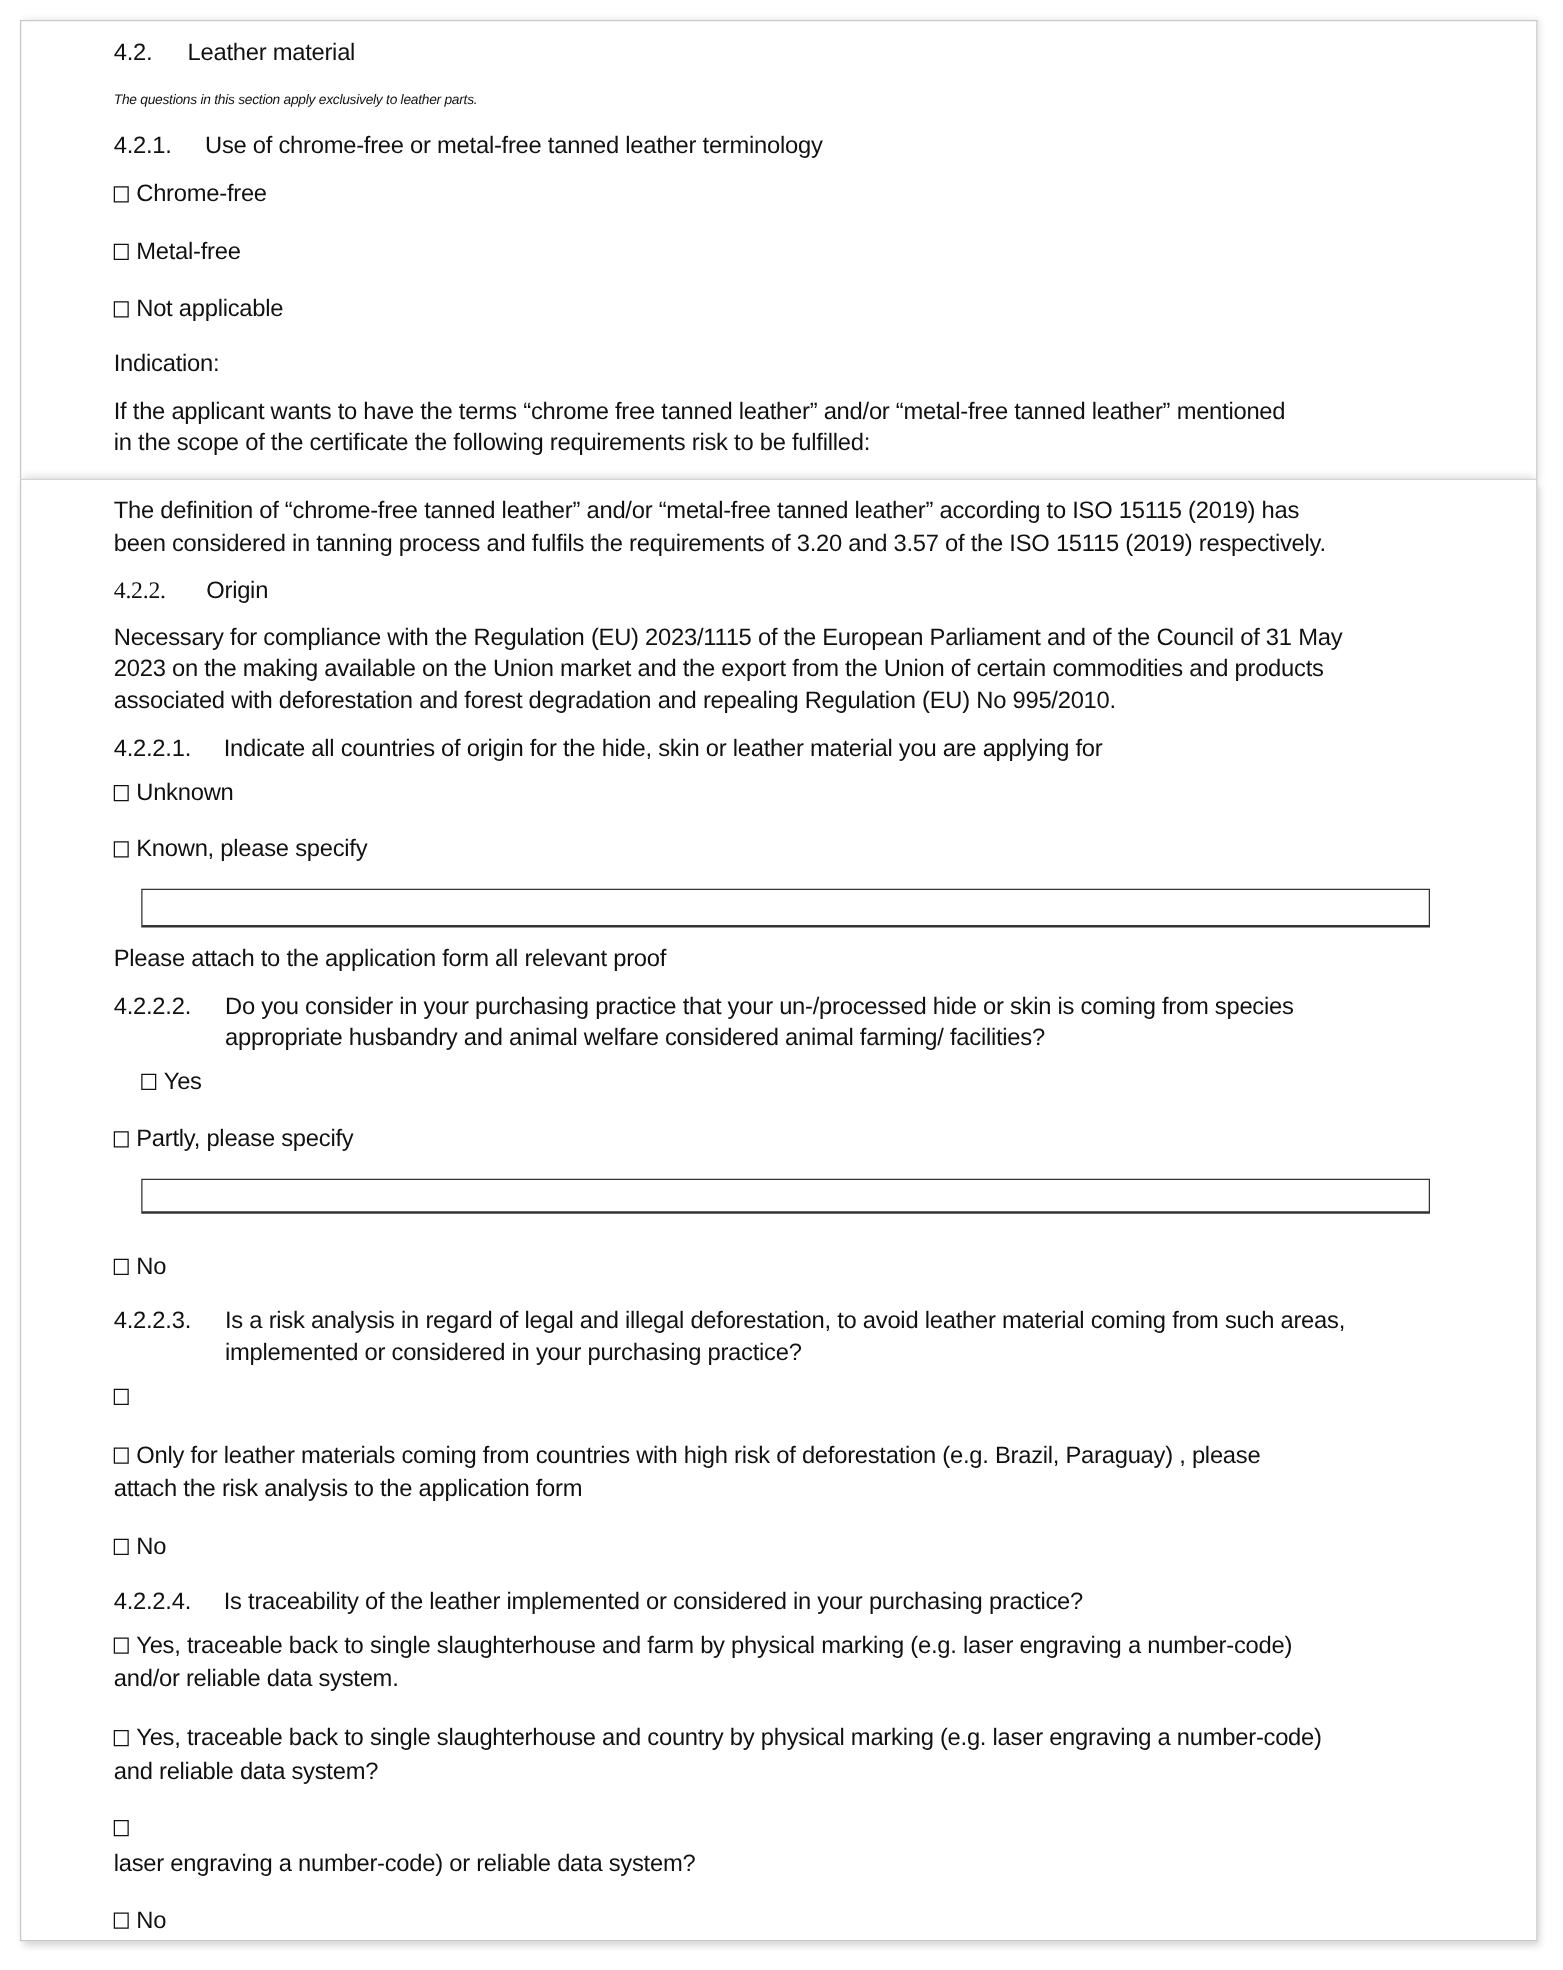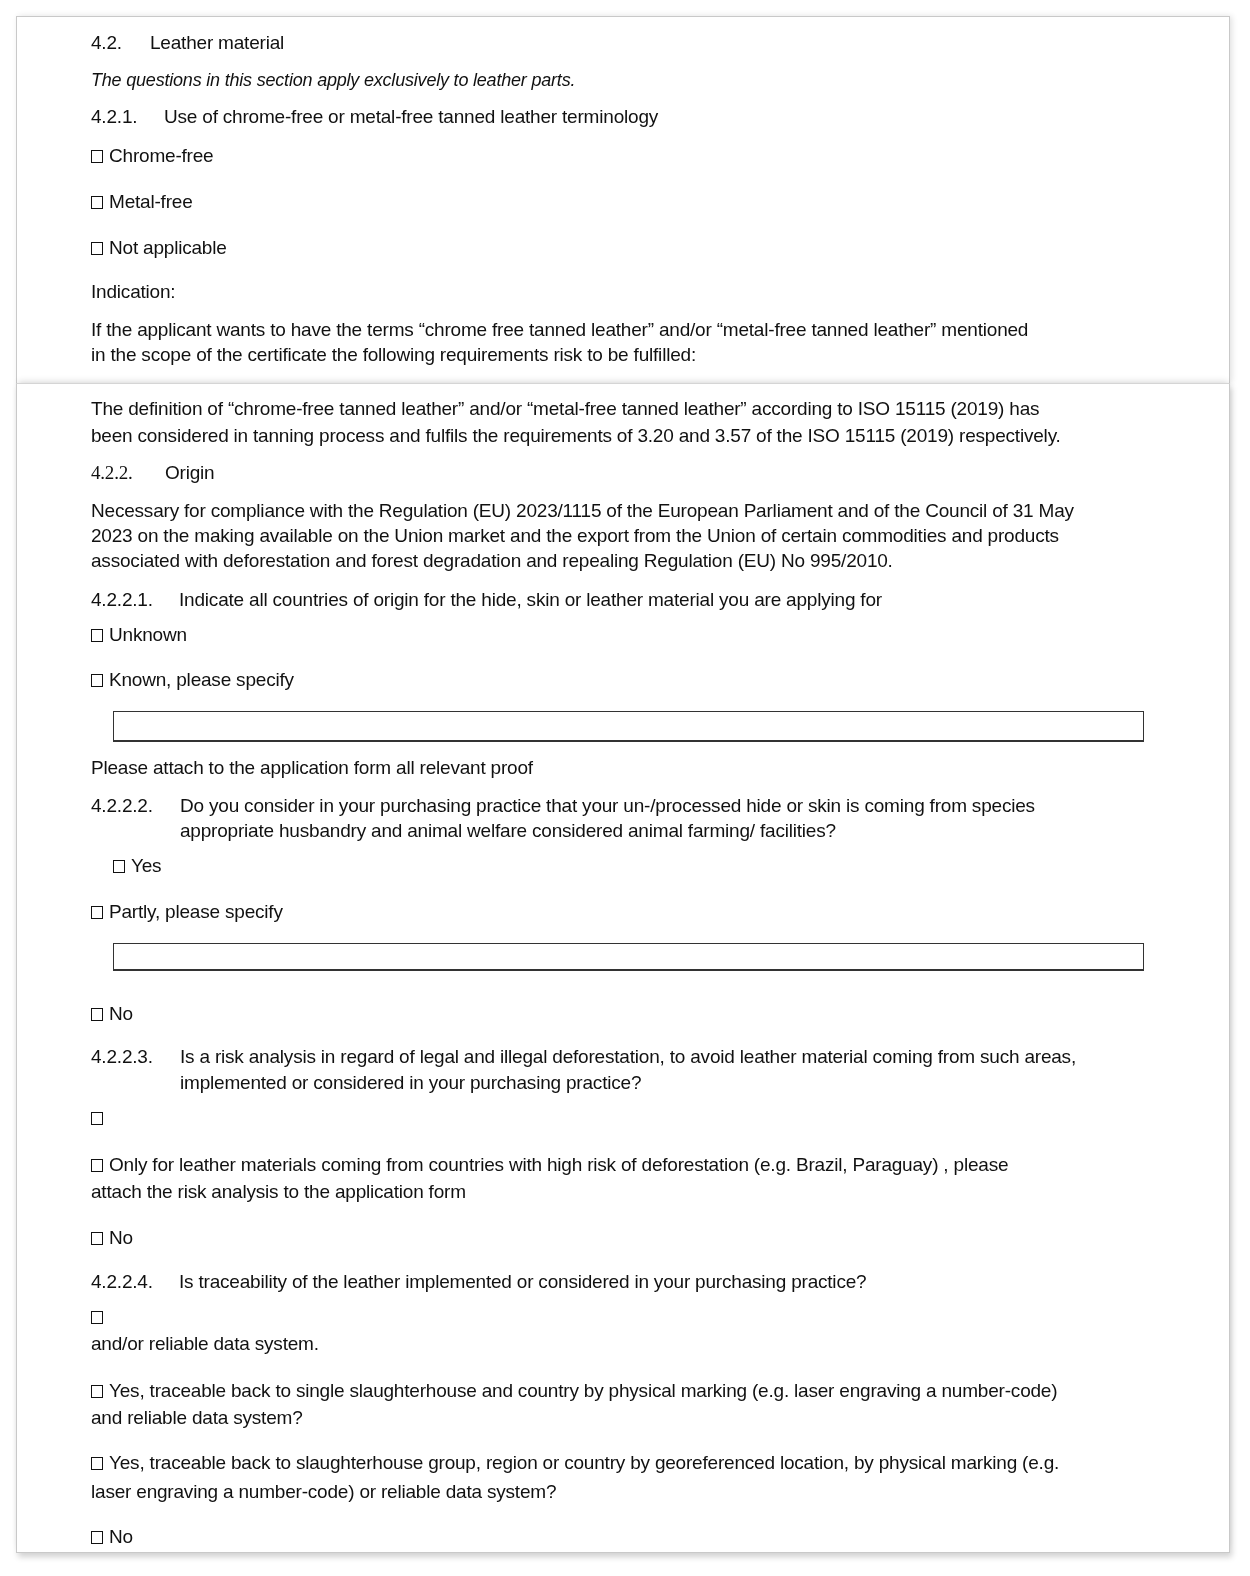--- a/index.html
+++ b/index.html
@@ -12,7 +12,7 @@
                   box-shadow: 0 -4px 6px -2px rgba(0,0,0,0.12), 2px 4px 6px rgba(0,0,0,0.18); }
   .t { position: absolute; left: 91px; font-size: 19px; line-height: 26px; letter-spacing: -0.2px; white-space: nowrap; }
   .num { display: inline-block; }
-  .italic { font-style: italic; font-size: 18px; }
+  .italic { font-style: italic; font-size: 11px; }
   .cb { display: inline-block; width: 12px; height: 13px; border: 1.5px solid #111; margin-right: 6px;
         vertical-align: -1px; box-sizing: border-box; }
   .field { position: absolute; left: 113px; width: 1031px; border: 1.5px solid #333; border-bottom-width: 2px;

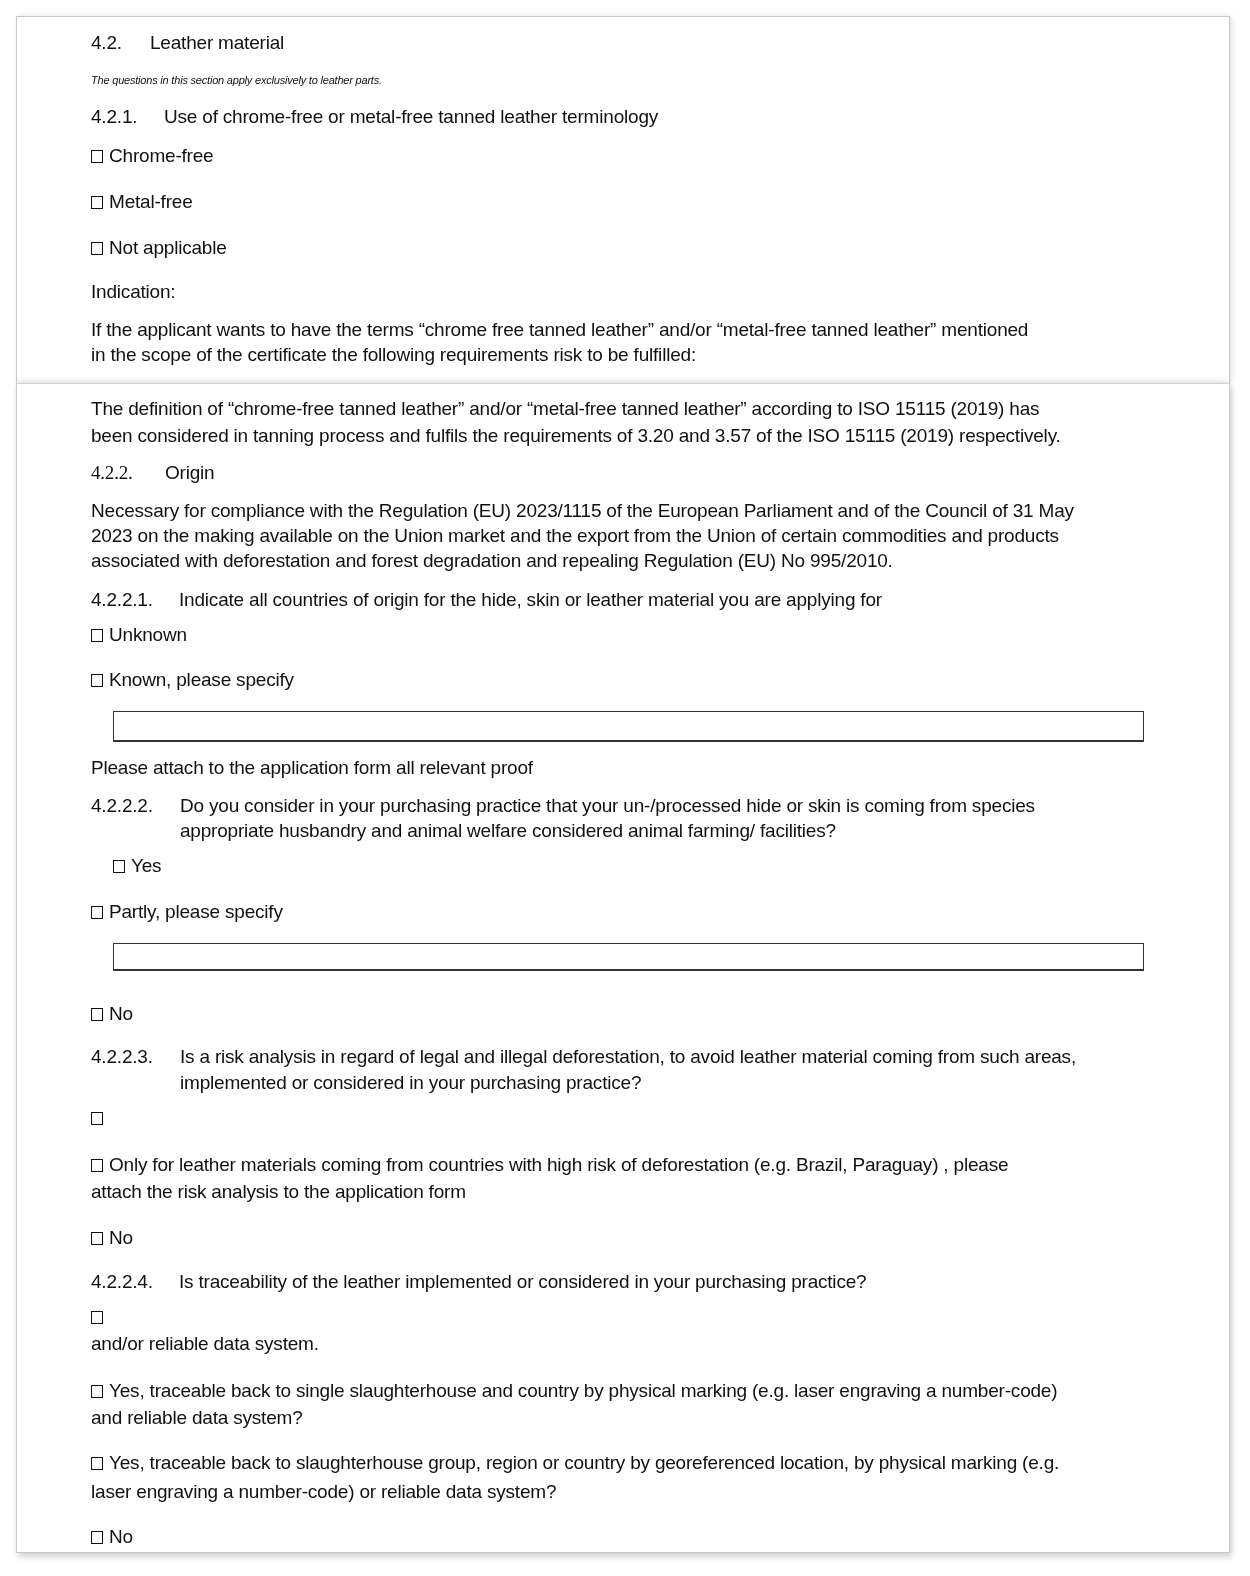--- a/index.html
+++ b/index.html
@@ -100,7 +100,7 @@
   <span class="num" style="width:88px;">4.2.2.4.</span><span>Is traceability of the leather implemented or considered in your purchasing practice?</span>
 </div>
 <div class="t" style="top:1304px;">
-  <span class="cb"></span>
+  <span class="cb"></span><span>Yes, traceable back to single slaughterhouse and farm by physical marking (e.g. laser engraving a number-code)</span>
 </div>
 <div class="t" style="top:1331px;">and/or reliable data system.</div>
 <div class="t" style="top:1378px;">

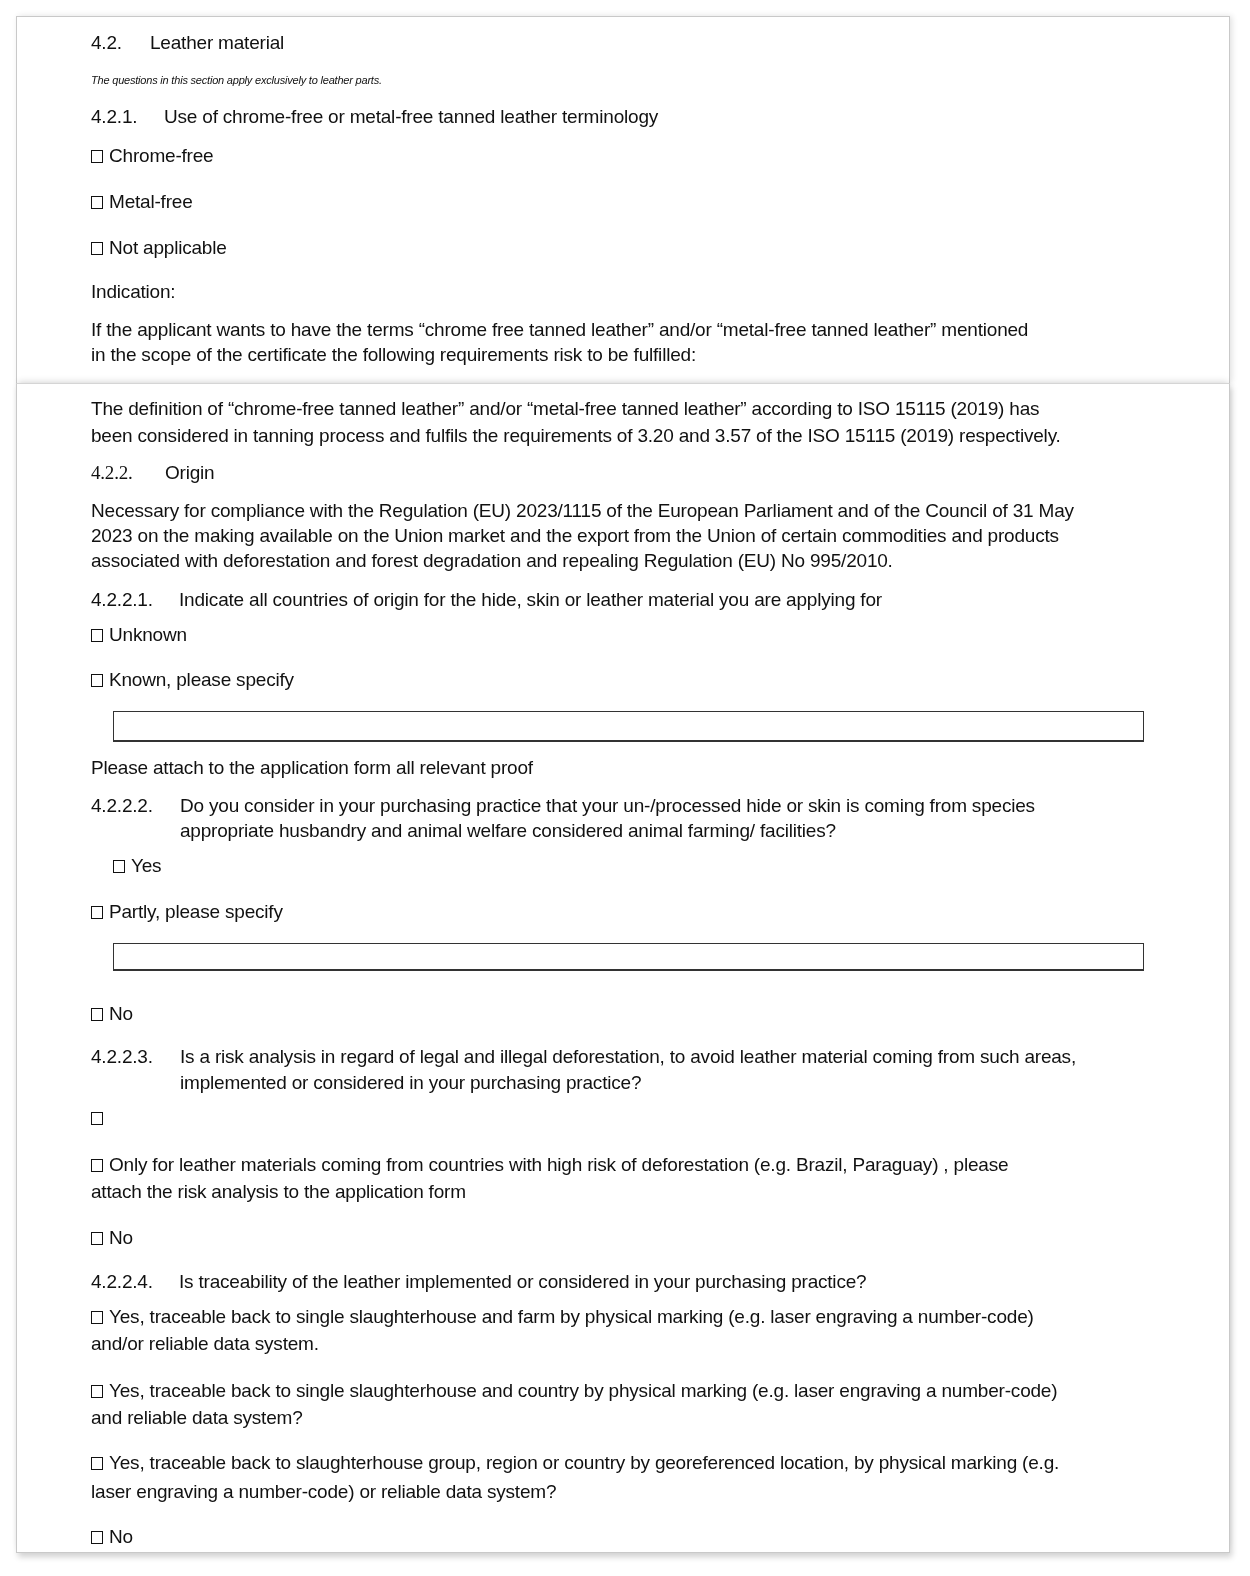--- a/index.html
+++ b/index.html
@@ -108,7 +108,7 @@
 </div>
 <div class="t" style="top:1405px;">and reliable data system?</div>
 <div class="t" style="top:1450px;">
-  <span class="cb"></span><span>Yes, traceable back to slaughterhouse group, region or country by georeferenced location, by physical marking (e.g.</span>
+  <span class="cb"></span>
 </div>
 <div class="t" style="top:1479px;">laser engraving a number-code) or reliable data system?</div>
 <div class="t" style="top:1524px;">

